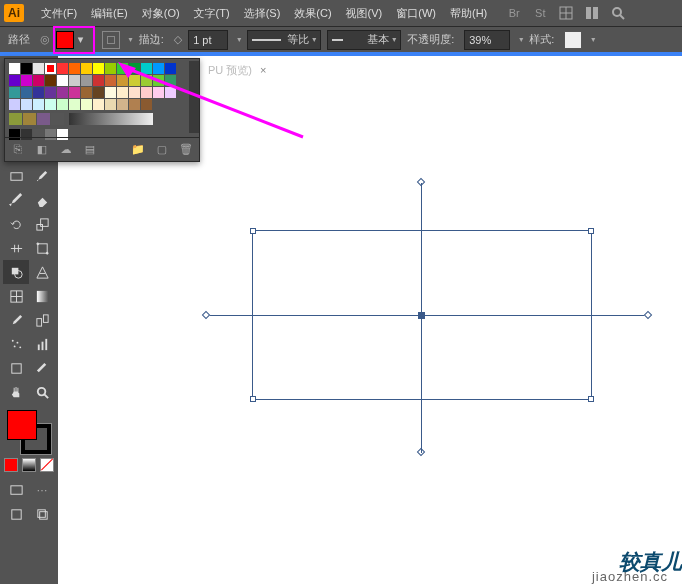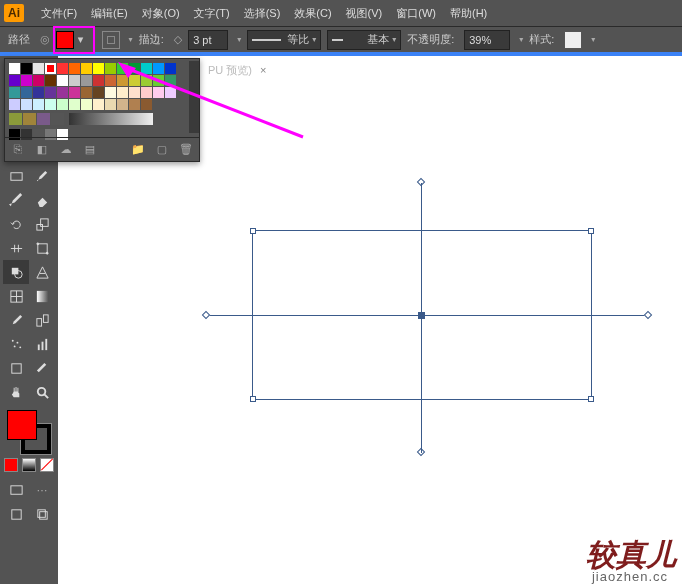--- a/index.html
+++ b/index.html
@@ -82,6 +82,29 @@
   <div class="menu-item">视图(V)</div>
   <div class="menu-item">窗口(W)</div>
   <div class="menu-item">帮助(H)</div>
+  <div class="menu-icons">
+    <span>Br</span>
+    <span>St</span>
+    <span>
+        <svg viewBox="0 0 16 16" fill="none" stroke="#aaa">
+          <rect x="2" y="2" width="12" height="12"></rect>
+          <line x1="8" y1="2" x2="8" y2="14"></line>
+          <line x1="2" y1="8" x2="14" y2="8"></line>
+        </svg>
+      </span>
+    <span>
+        <svg viewBox="0 0 16 16" fill="#aaa">
+          <rect x="2" y="2" width="5" height="12"></rect>
+          <rect x="9" y="2" width="5" height="12"></rect>
+        </svg>
+      </span>
+    <span>
+        <svg viewBox="0 0 16 16" fill="none" stroke="#aaa" stroke-width="2">
+          <circle cx="7" cy="7" r="4"></circle>
+          <line x1="10" y1="10" x2="14" y2="14"></line>
+        </svg>
+      </span>
+  </div>
 </div>
 
 <div class="optbar">

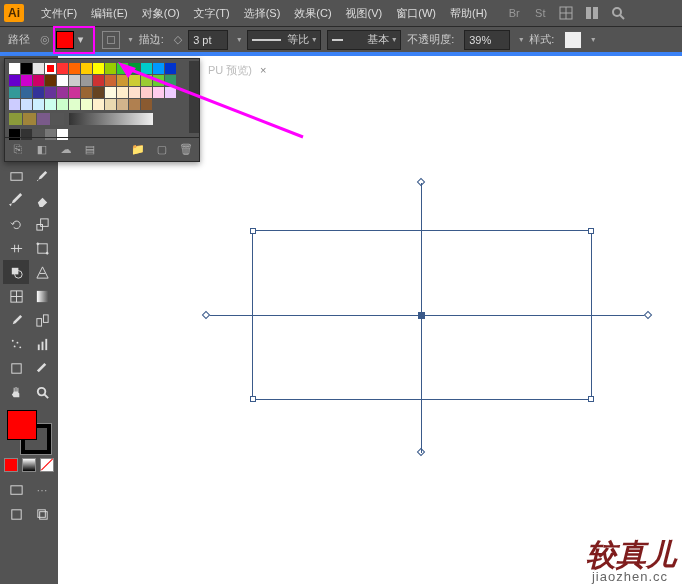--- a/index.html
+++ b/index.html
@@ -118,7 +118,7 @@
   <span class="down">▾</span>
   <span class="opt-label">描边:</span>
   <span style="color:#aaa">◇</span>
-  <div class="opt-in opt-num">3 pt</div>
+  <div class="opt-in opt-num">1 pt</div>
     <span class="down">▾</span>
   <div class="linebox">
       <div class="ln"></div>

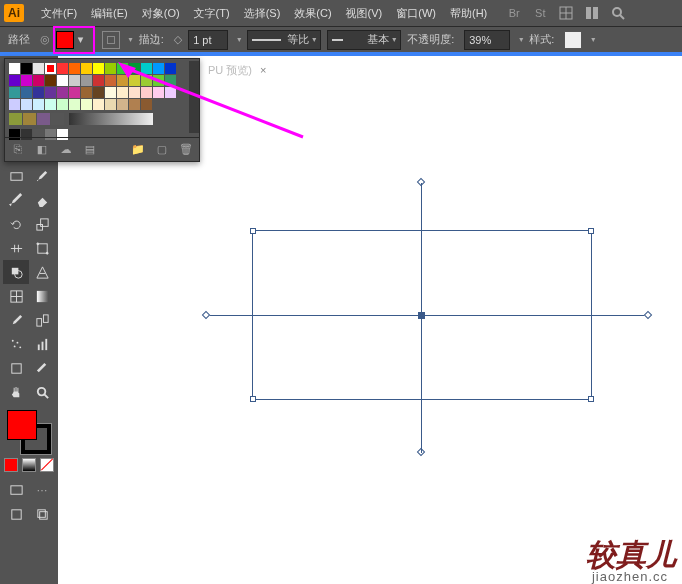--- a/index.html
+++ b/index.html
@@ -65,7 +65,7 @@
 .arrow-line{position:absolute;left:118px;top:62px;width:190px;height:80px;z-index:40;pointer-events:none}
 .arrow-line svg{width:100%;height:100%}
 
-.watermark{position:absolute;right:6px;bottom:8px;font-size:30px;font-weight:900;color:#7f1d1d;font-style:italic}
+.watermark{position:absolute;right:0;bottom:8px;font-size:21px;font-weight:900;color:#0c4a6e;font-style:italic}
 .wm-sub{position:absolute;right:14px;bottom:0;font-size:13px;color:#666;letter-spacing:1px}
 </style>
 </head>

